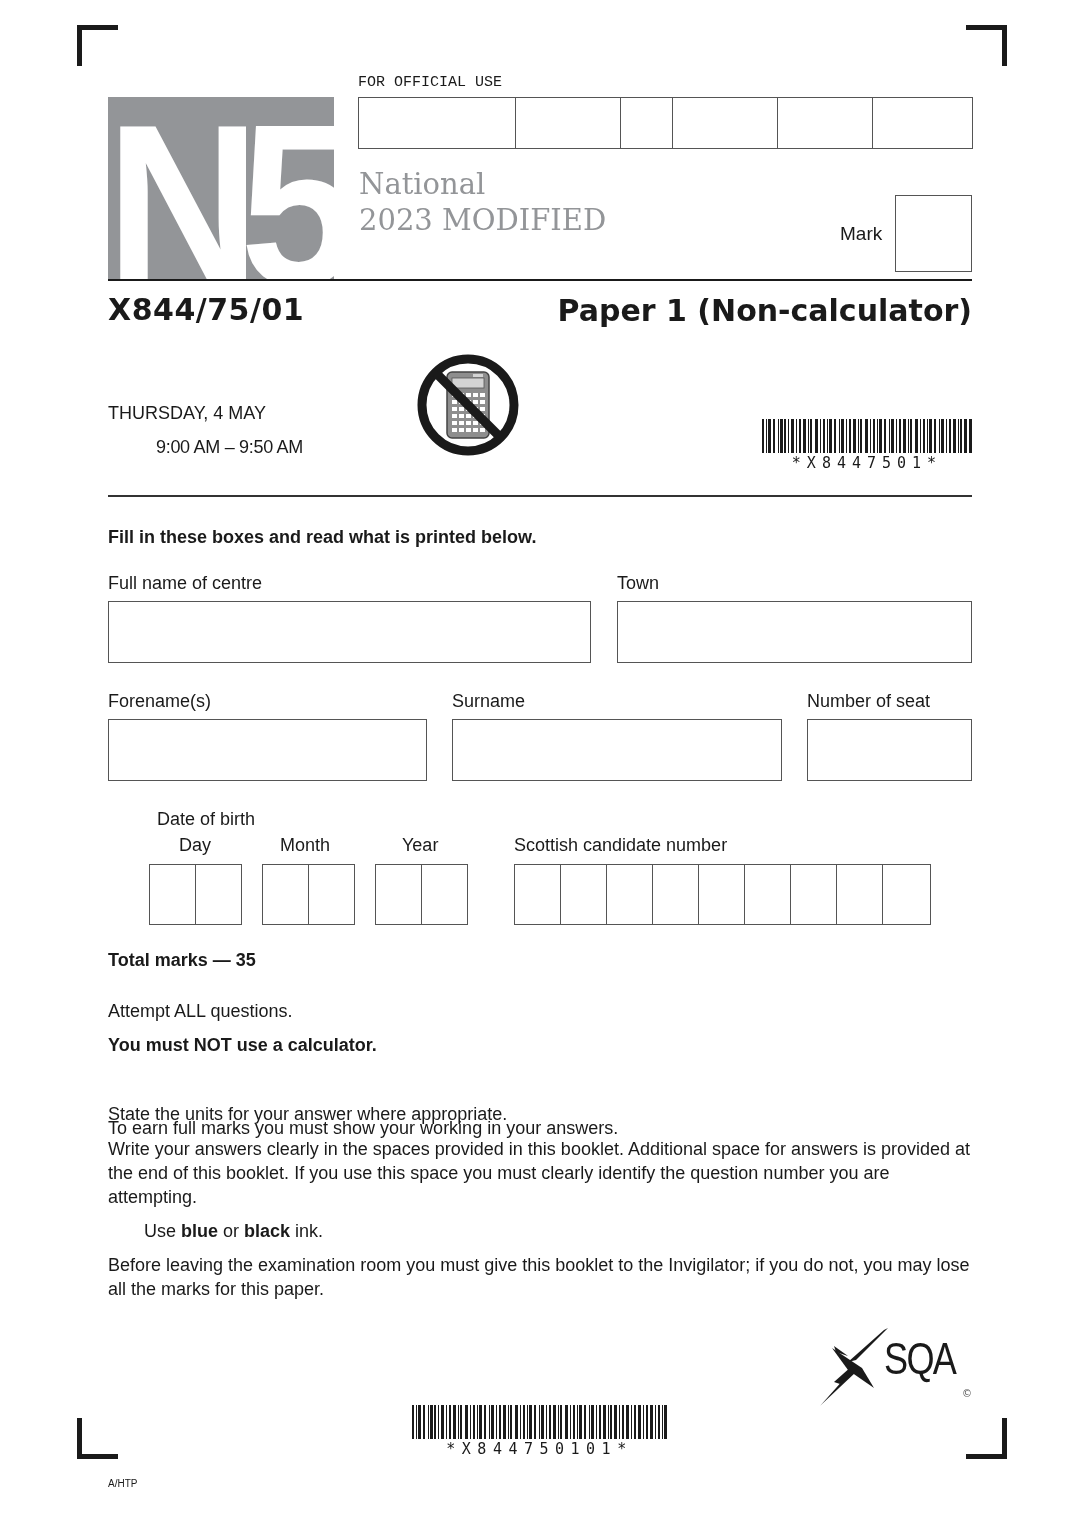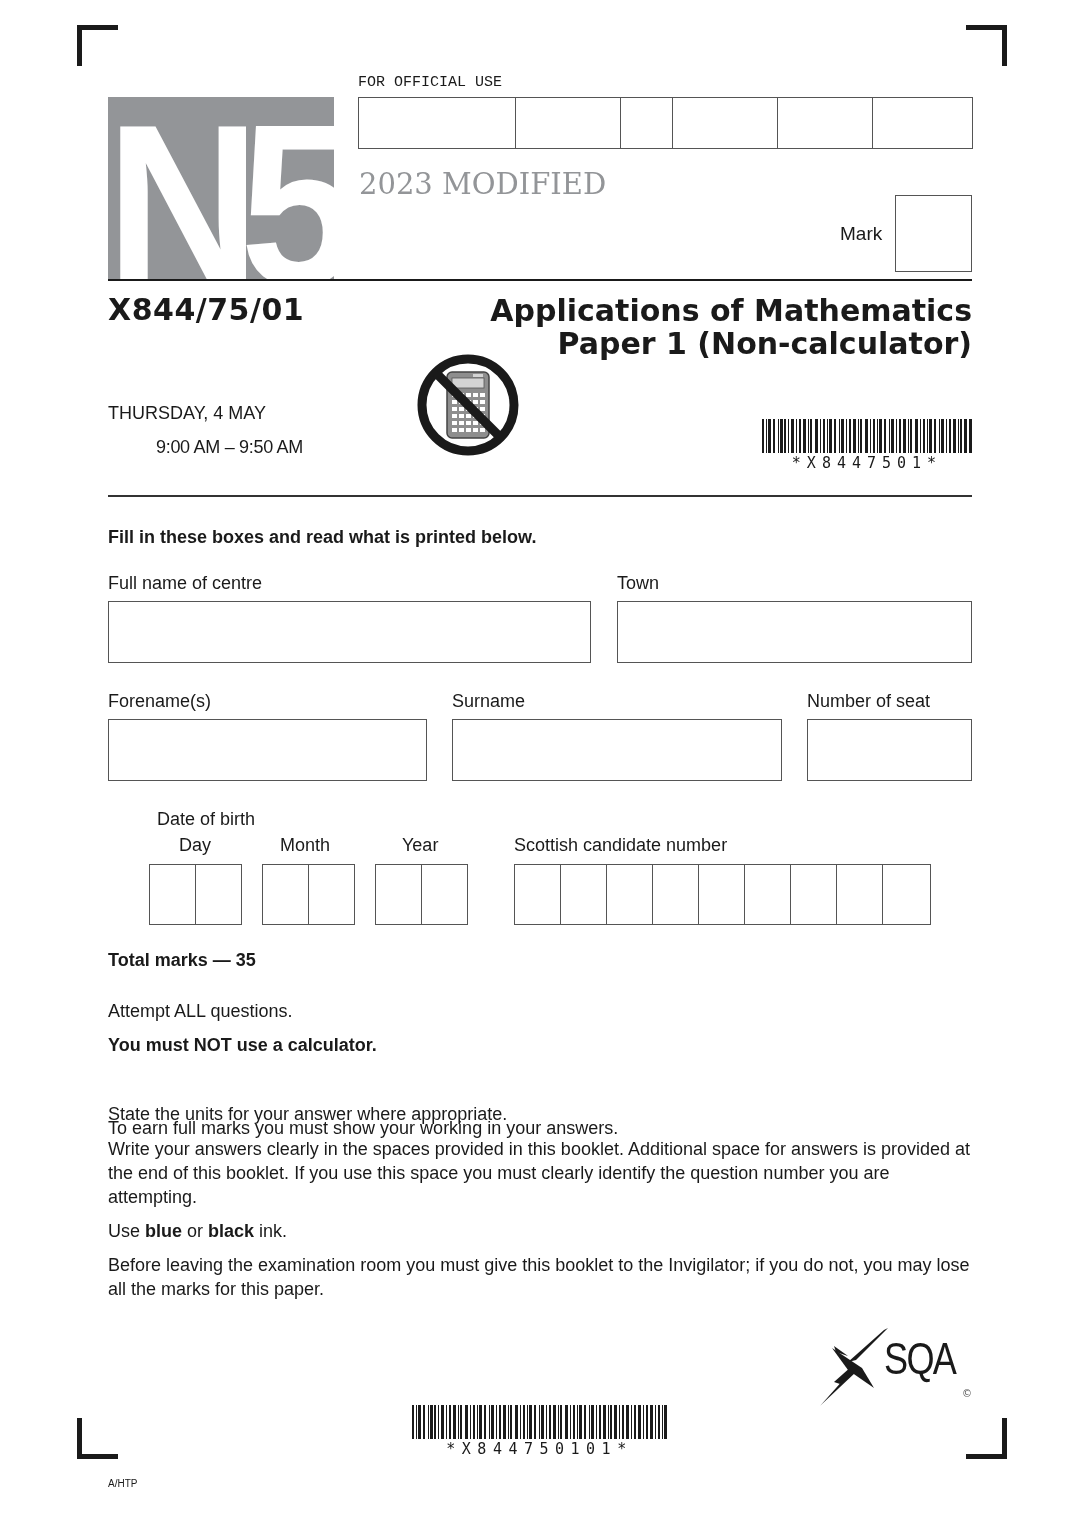--- a/index.html
+++ b/index.html
@@ -84,6 +84,7 @@
 </div>
 
 <div class="abs nq">
+  <div>National</div>
   <div>2023 MODIFIED</div>
 </div>
 

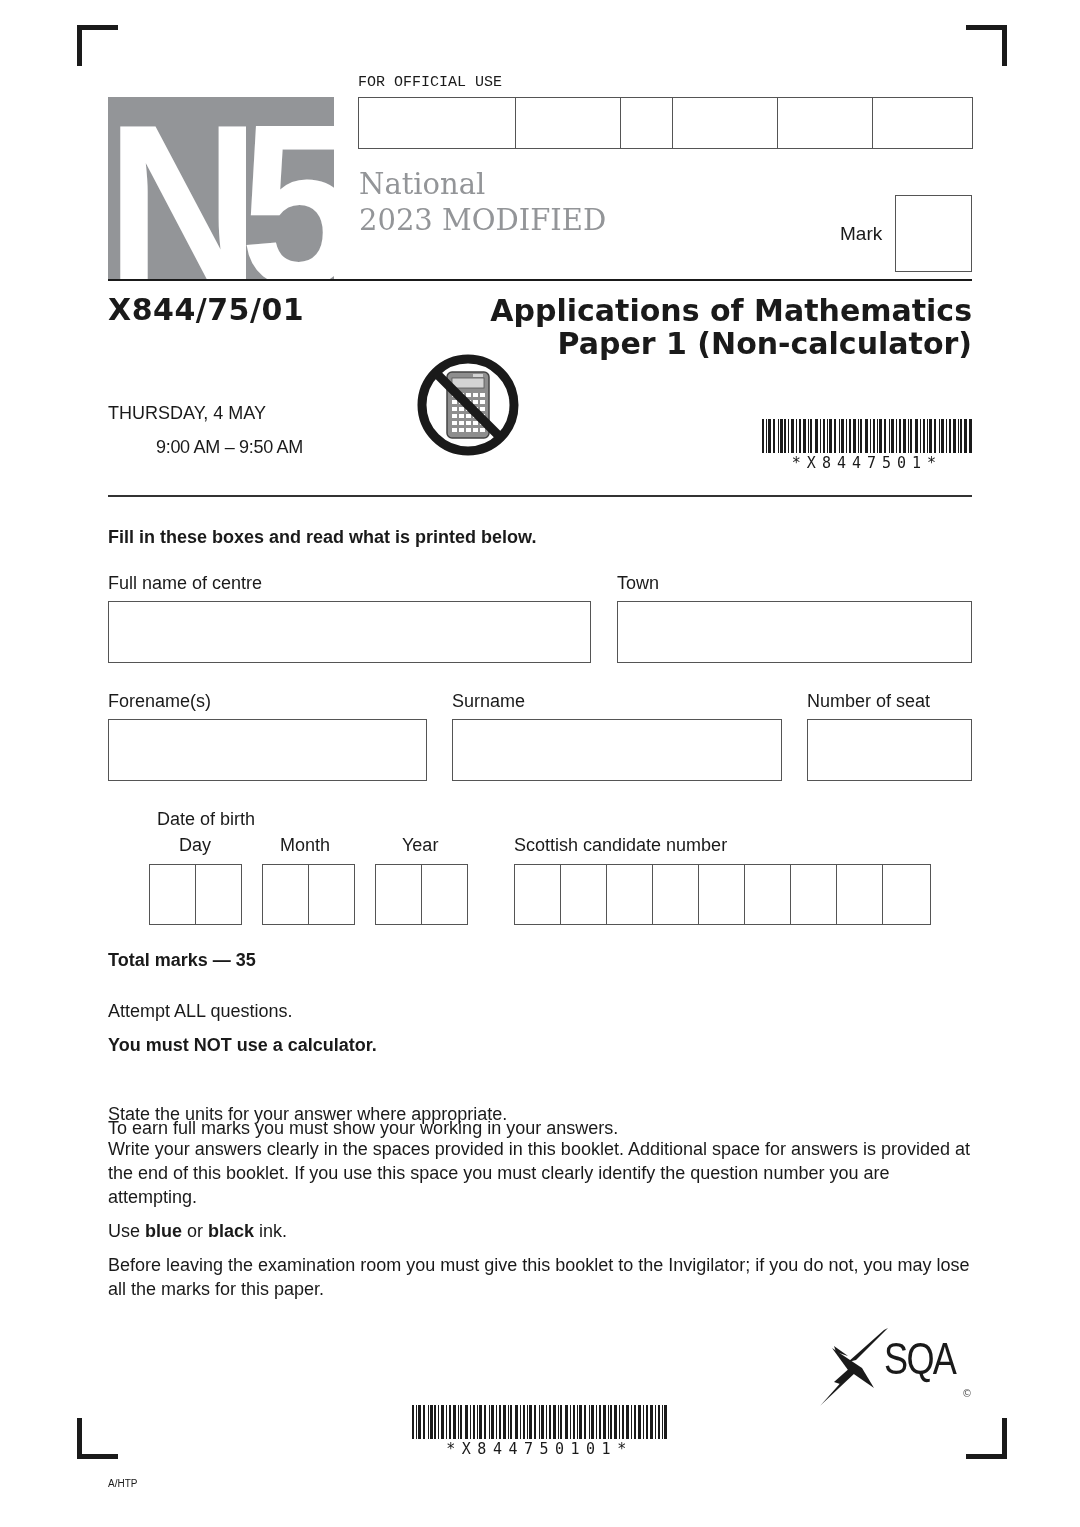--- a/index.html
+++ b/index.html
@@ -93,7 +93,6 @@
 
 <div class="abs code">X844/75/01</div>
 <div class="abs subject">
-  <div>Applications of Mathematics</div>
   <div>Paper 1 (Non-calculator)</div>
 </div>
 

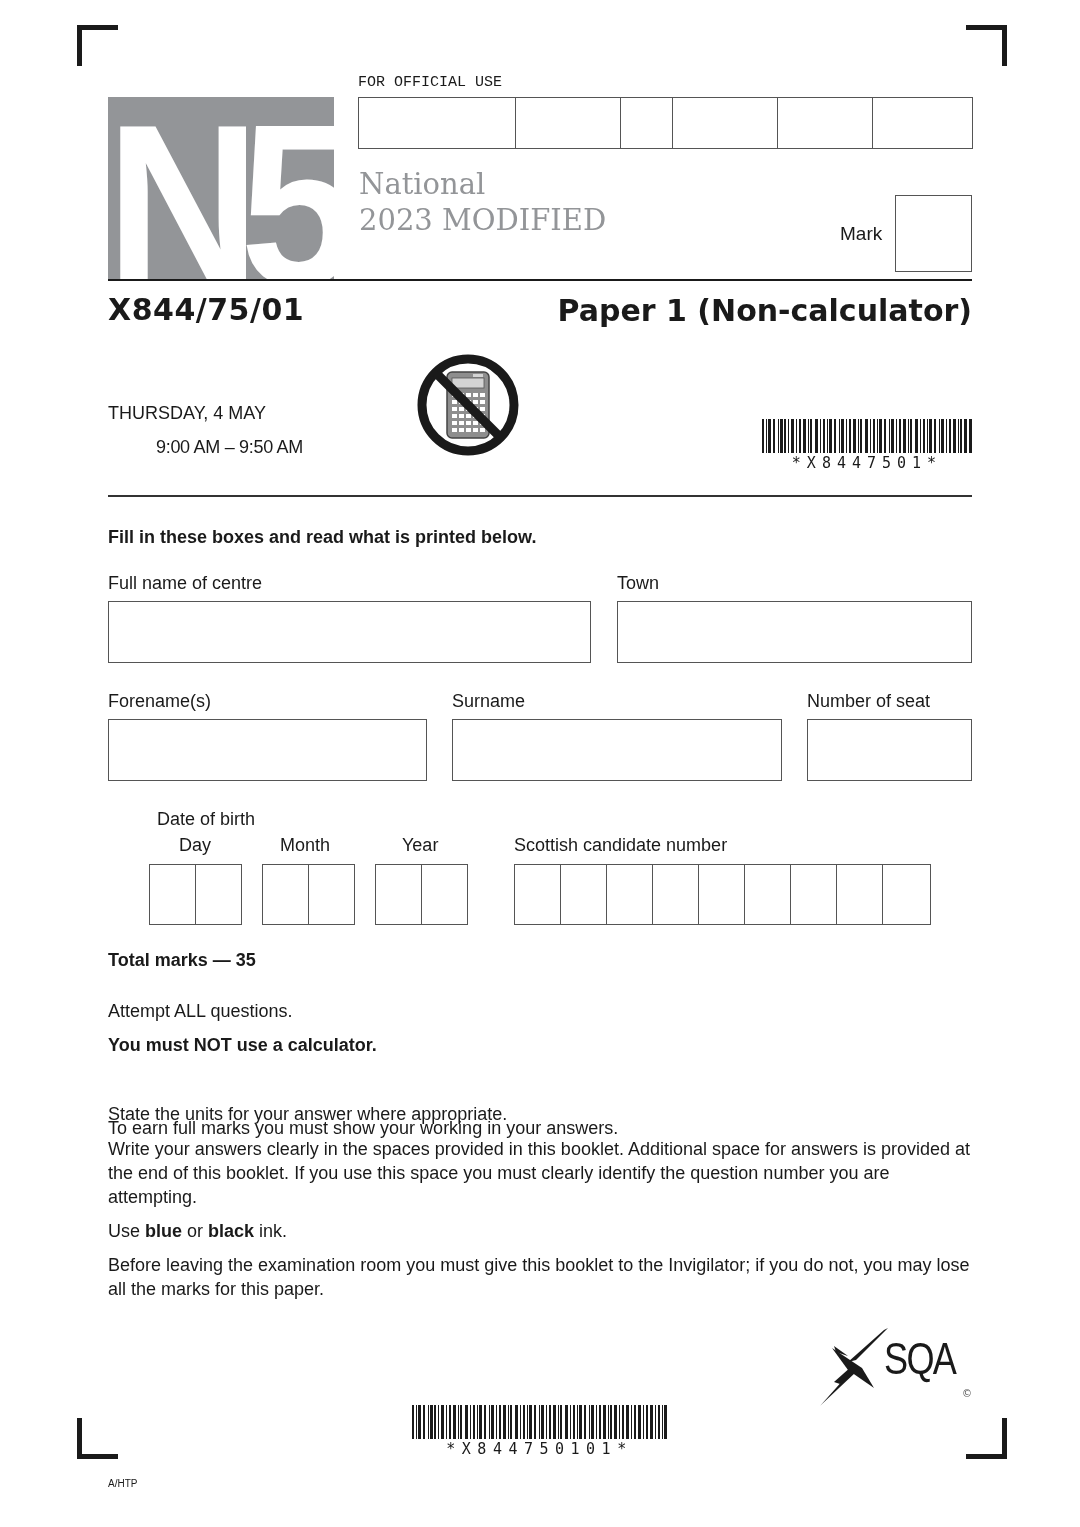--- a/index.html
+++ b/index.html
@@ -257,7 +257,7 @@
 <div class="abs instr" style="top:1068px;margin-top:48px;">To earn full marks you must show your working in your answers.</div>
 <div class="abs instr" style="top:1102px;">State the units for your answer where appropriate.</div>
 <div class="abs instr" style="top:1137px;">Write your answers clearly in the spaces provided in this booklet. Additional space for answers is provided at the end of this booklet. If you use this space you must clearly identify the question number you are attempting.</div>
-<div class="abs instr" style="top:1219px;"><span>Use </span><b>blue</b><span> or </span><b>black</b><span> ink.</span></div>
+<div class="abs instr" style="top:1219px;margin-left:36px;"><span>Use </span><b>blue</b><span> or </span><b>black</b><span> ink.</span></div>
 <div class="abs instr" style="top:1253px;">Before leaving the examination room you must give this booklet to the Invigilator; if you do not, you may lose all the marks for this paper.</div>
 
 <div class="abs sqa">

